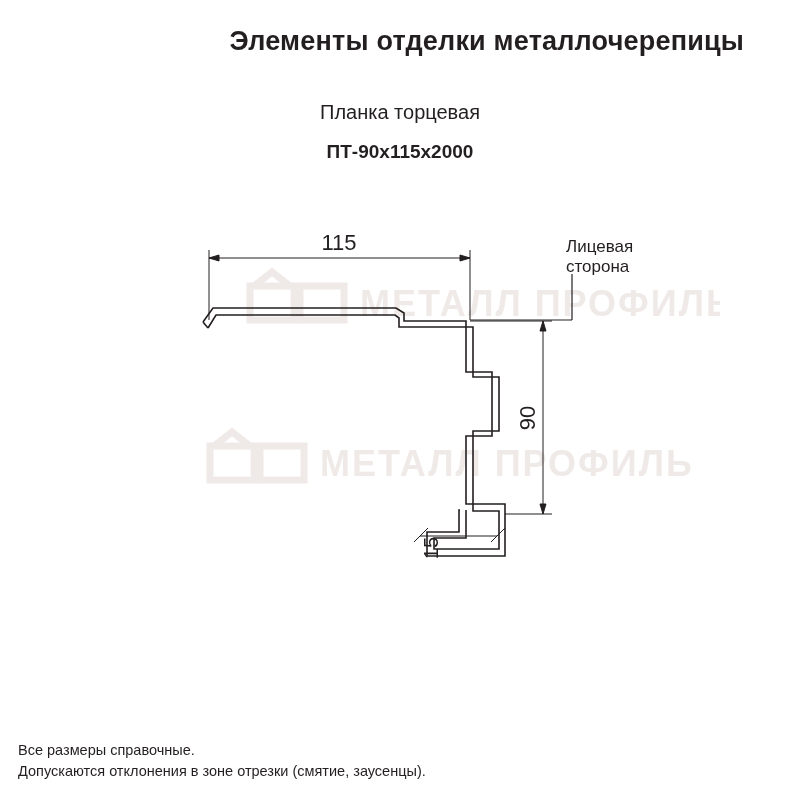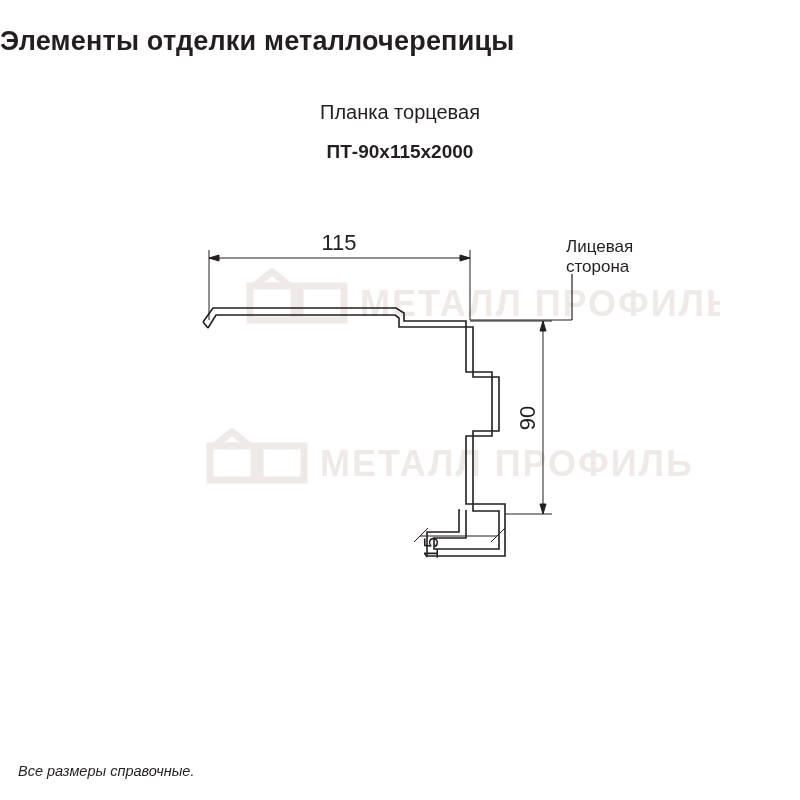--- a/index.html
+++ b/index.html
@@ -24,9 +24,9 @@
   .title-main {
     position: absolute;
     top: 26px;
-    left: 0;
+    left: 12px;
     width: 732px;
-    text-align: left;
+    text-align: right;
     font-size: 27px;
     font-weight: bold;
     letter-spacing: 0.2px;

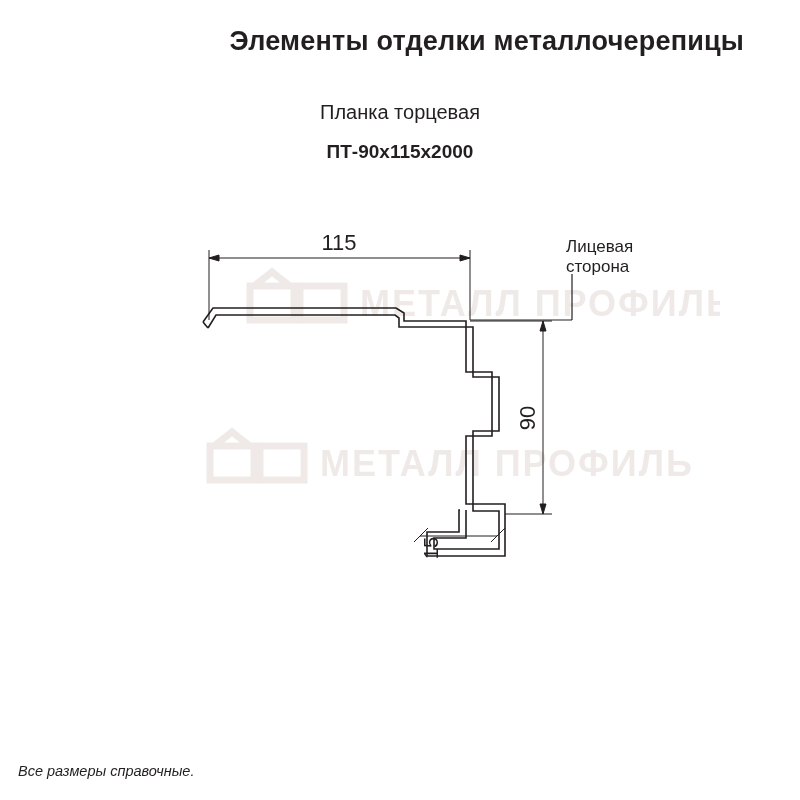--- a/index.html
+++ b/index.html
@@ -78,7 +78,6 @@
   }
   .footnotes div {
     white-space: nowrap;
-    font-style: italic;
   }
 
   .lbl {

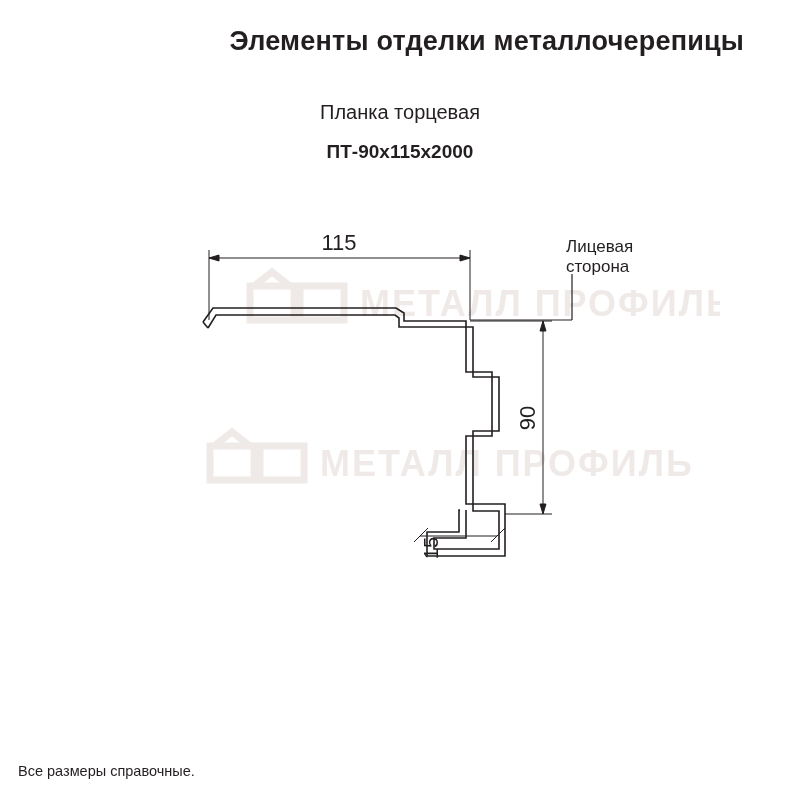--- a/index.html
+++ b/index.html
@@ -192,6 +192,7 @@
 
   <div class="footnotes">
     <div>Все размеры справочные.</div>
+    <div>Допускаются отклонения в зоне отрезки (смятие, заусенцы).</div>
   </div>
 
 </div>

